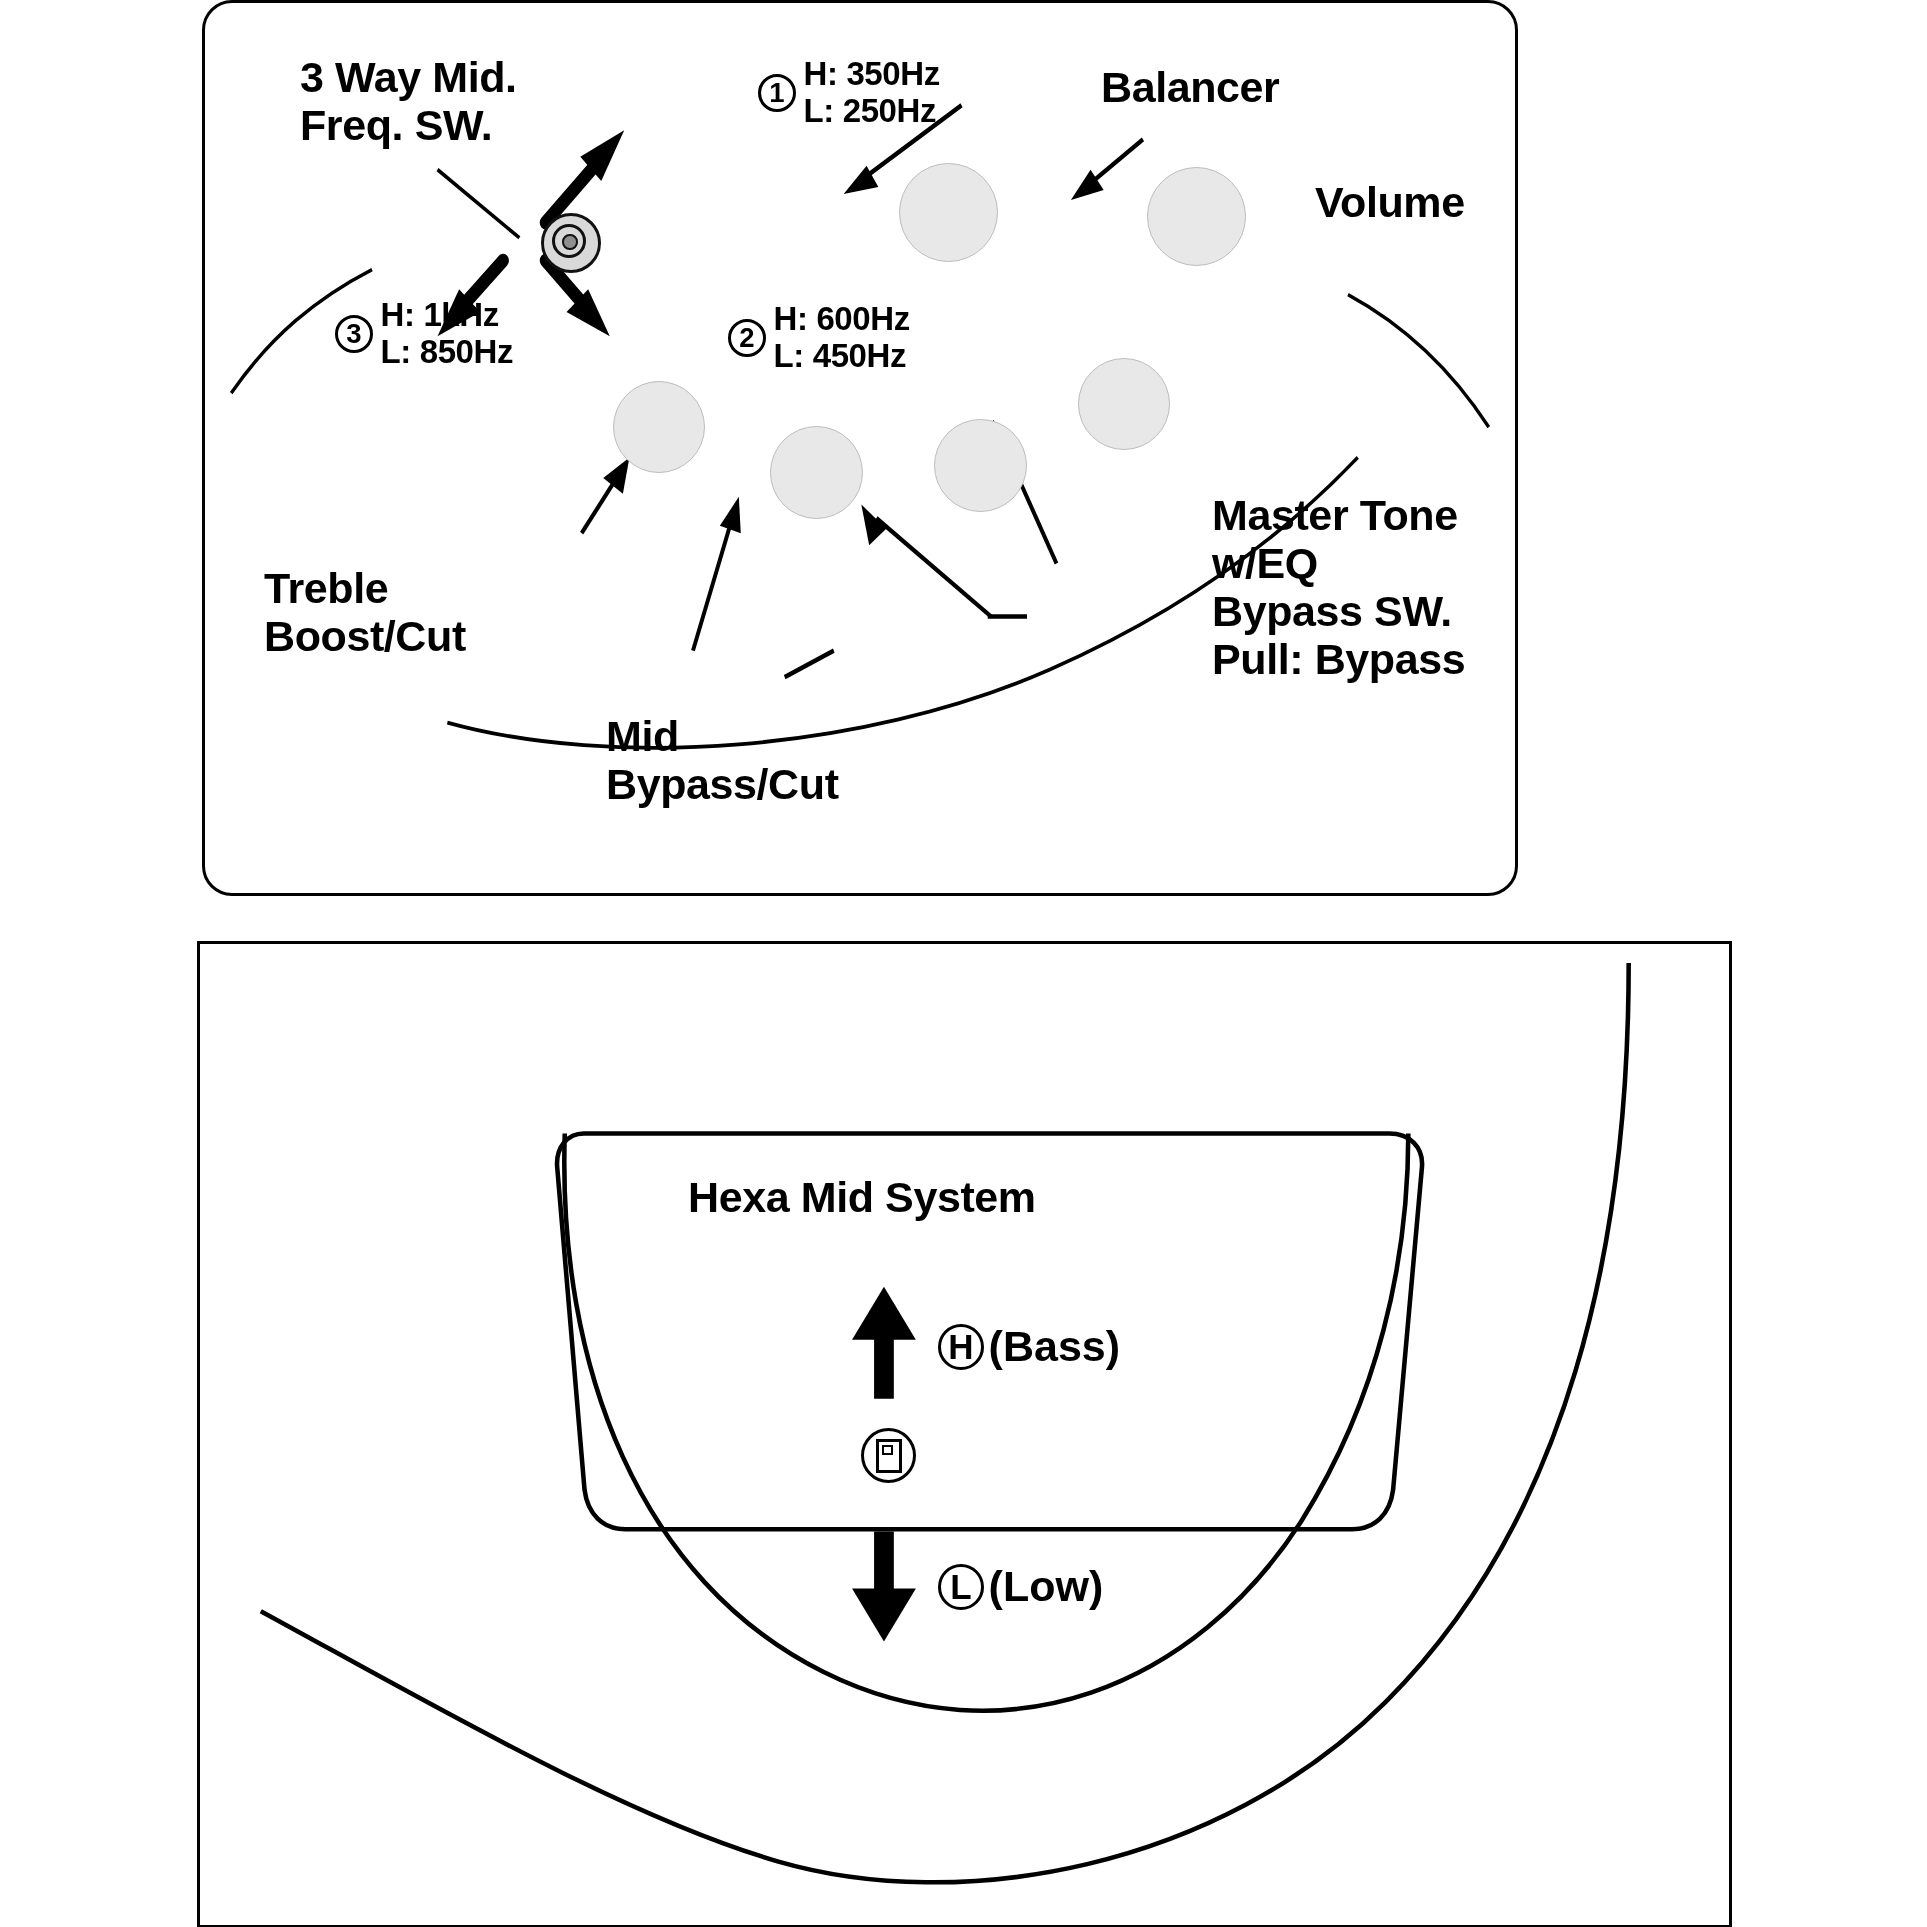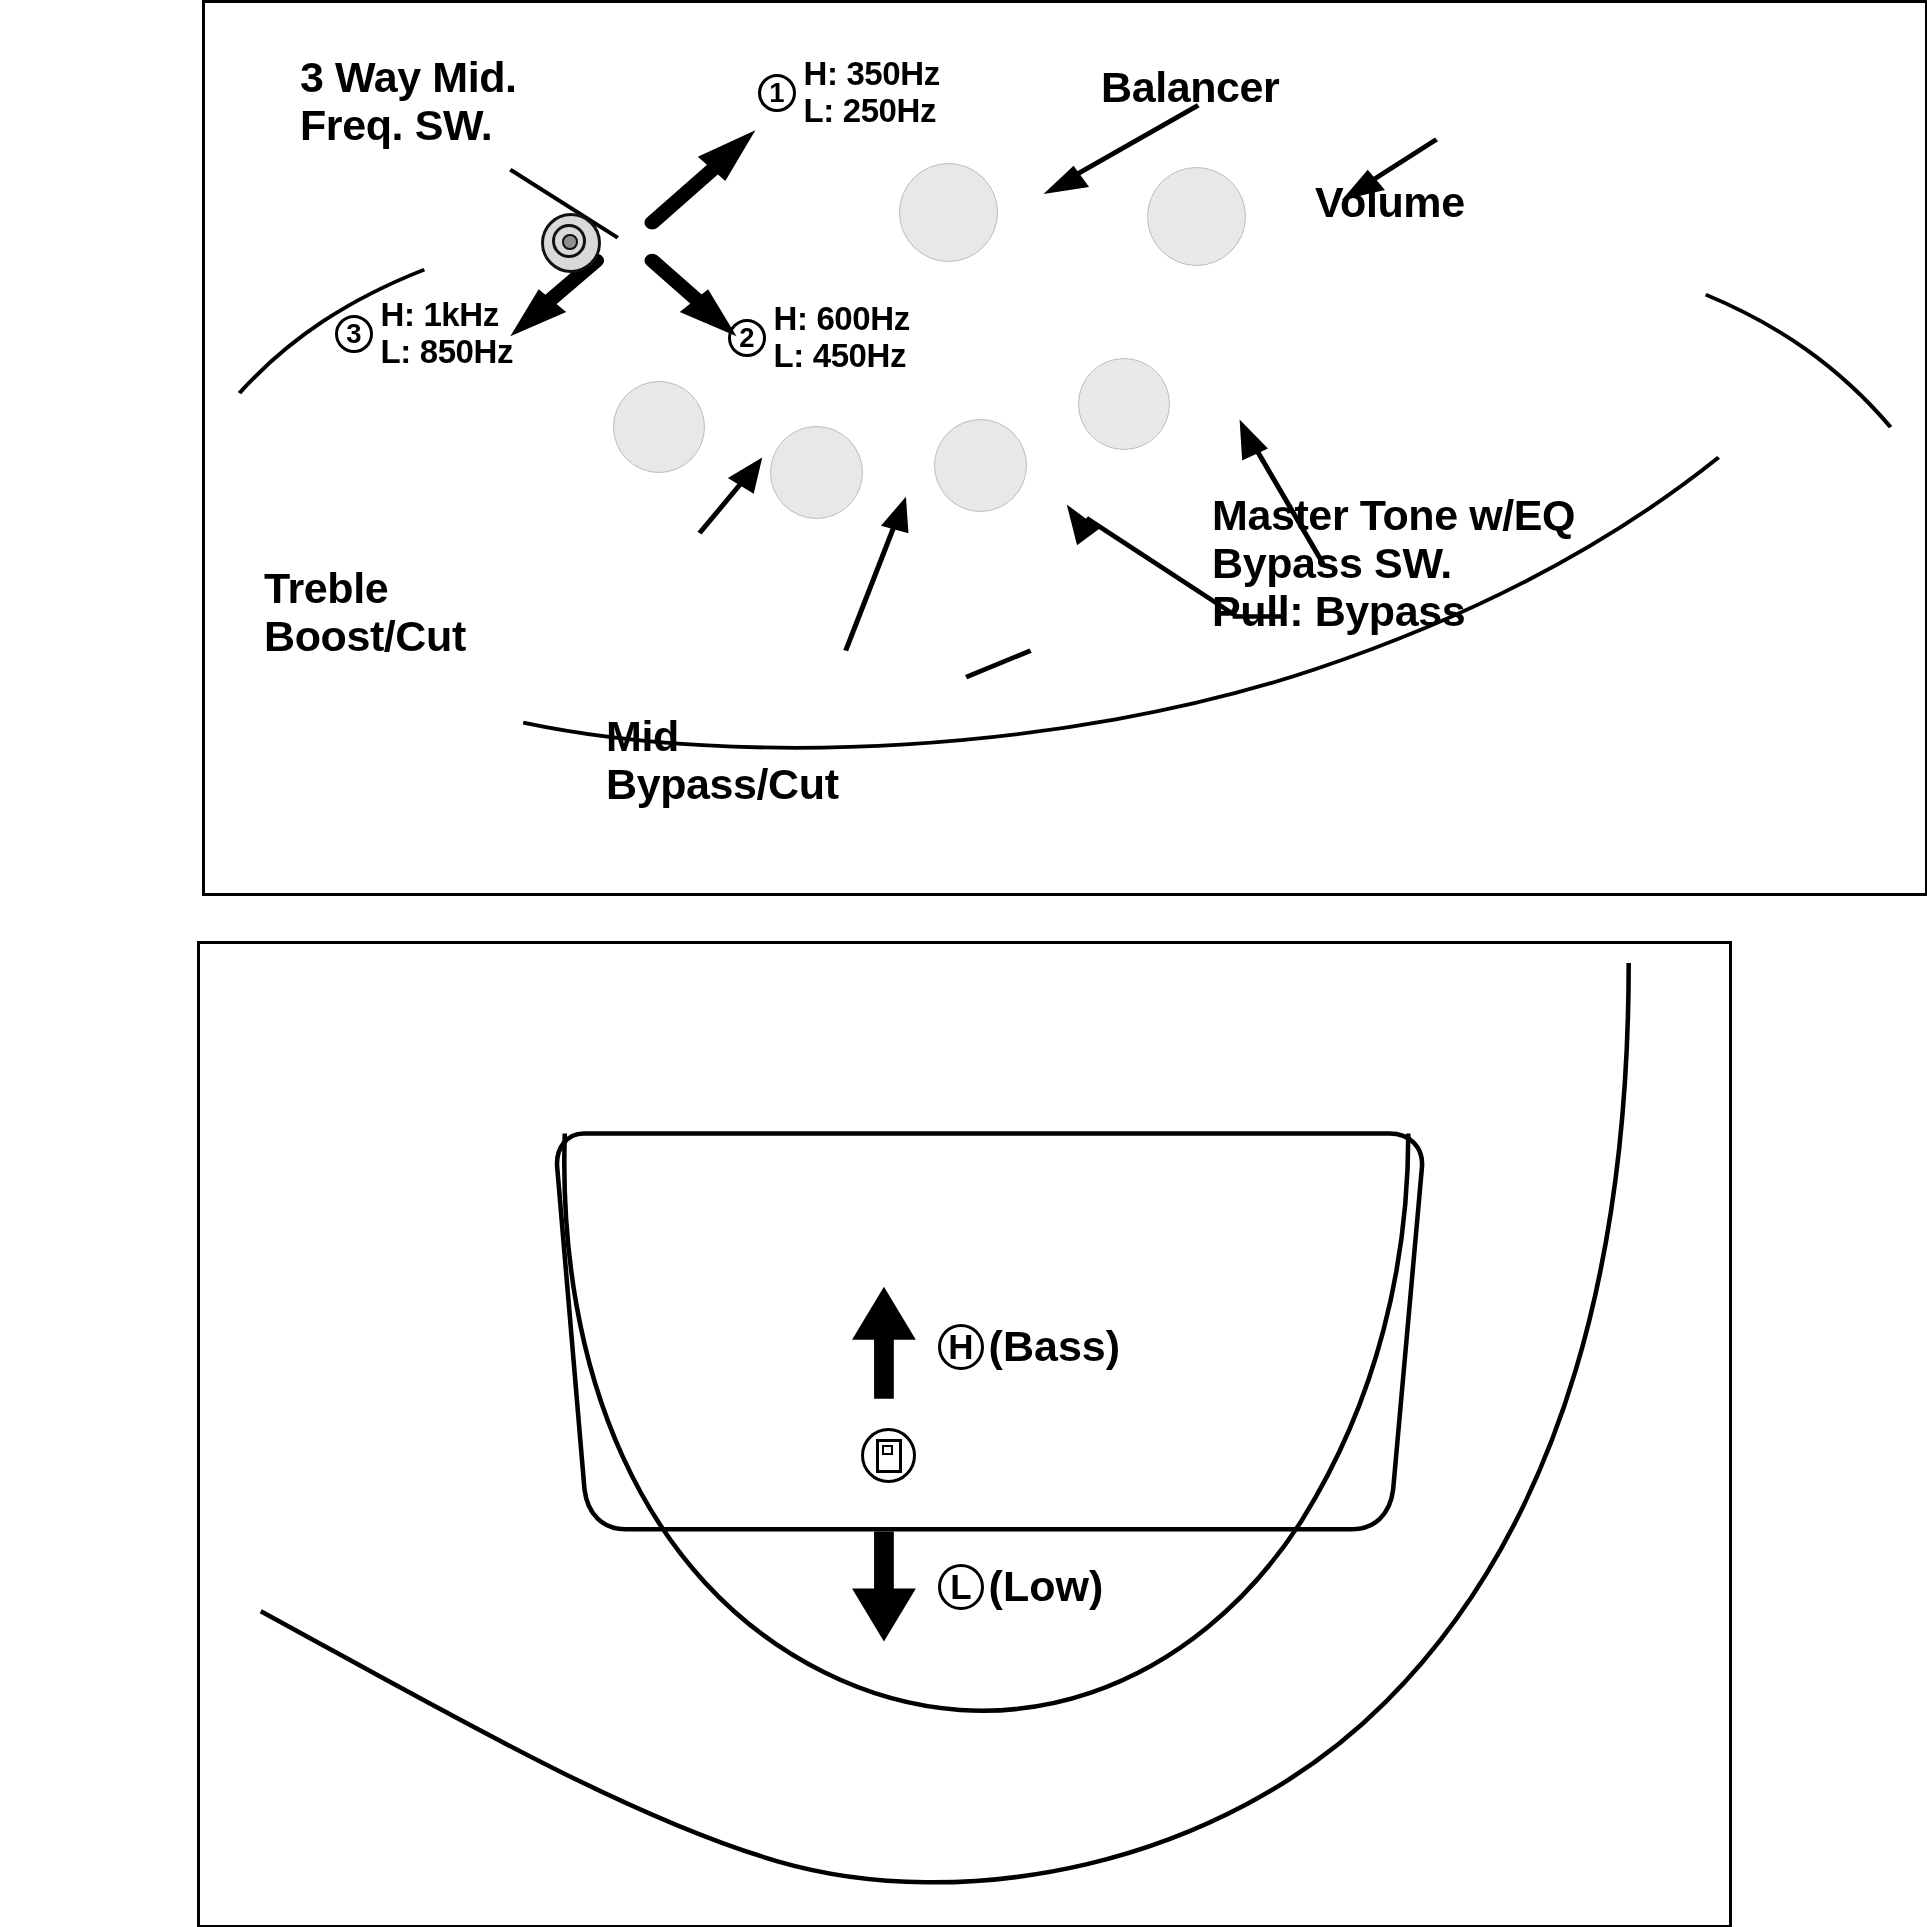--- a/index.html
+++ b/index.html
@@ -30,8 +30,9 @@
   #panel-top {
     left: 202px;
     top: 0px;
-    width: 1726px;
+    width: 1316px;
     height: 896px;
+    border-radius: 30px;
   }
   #panel-bottom {
     left: 197px;

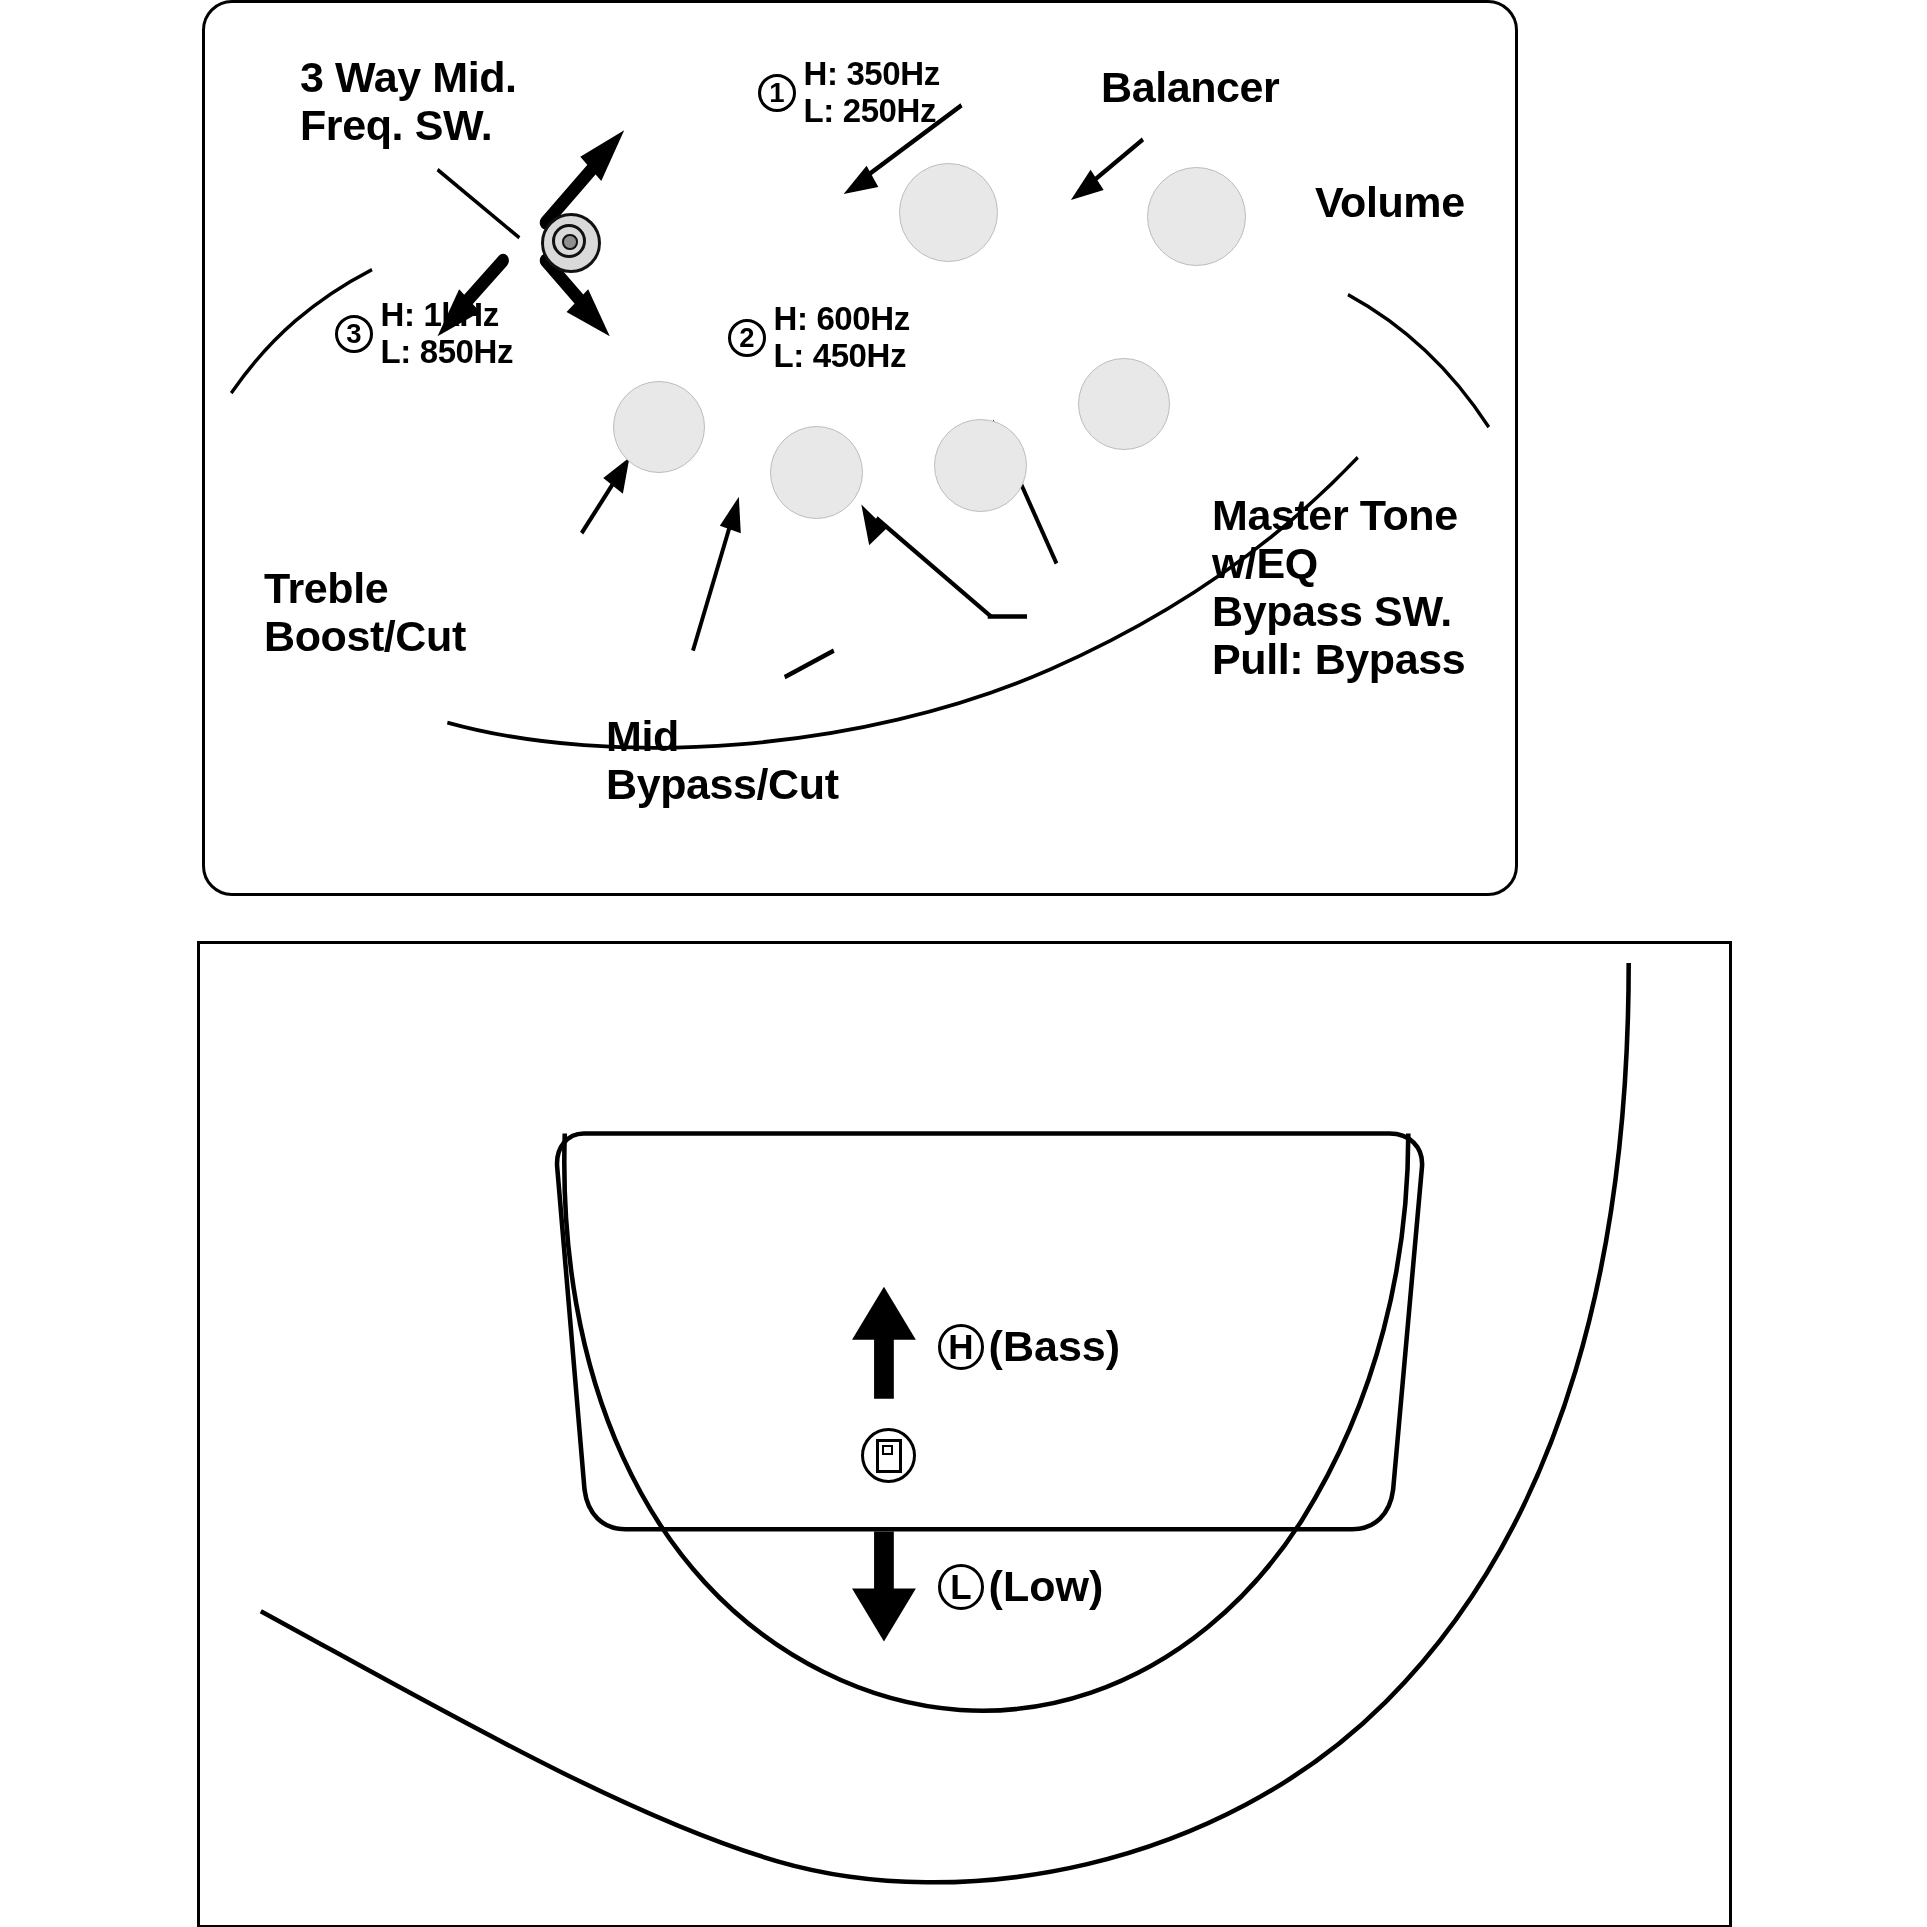--- a/index.html
+++ b/index.html
@@ -298,6 +298,7 @@
       </g>
     </svg>
 
+    <div class="hexa-title" style="left:488px; top:229px;">Hexa Mid System</div>
 
     <div class="hl-row" style="left:738px; top:378px;">
       <div class="circle-letter">H</div>

